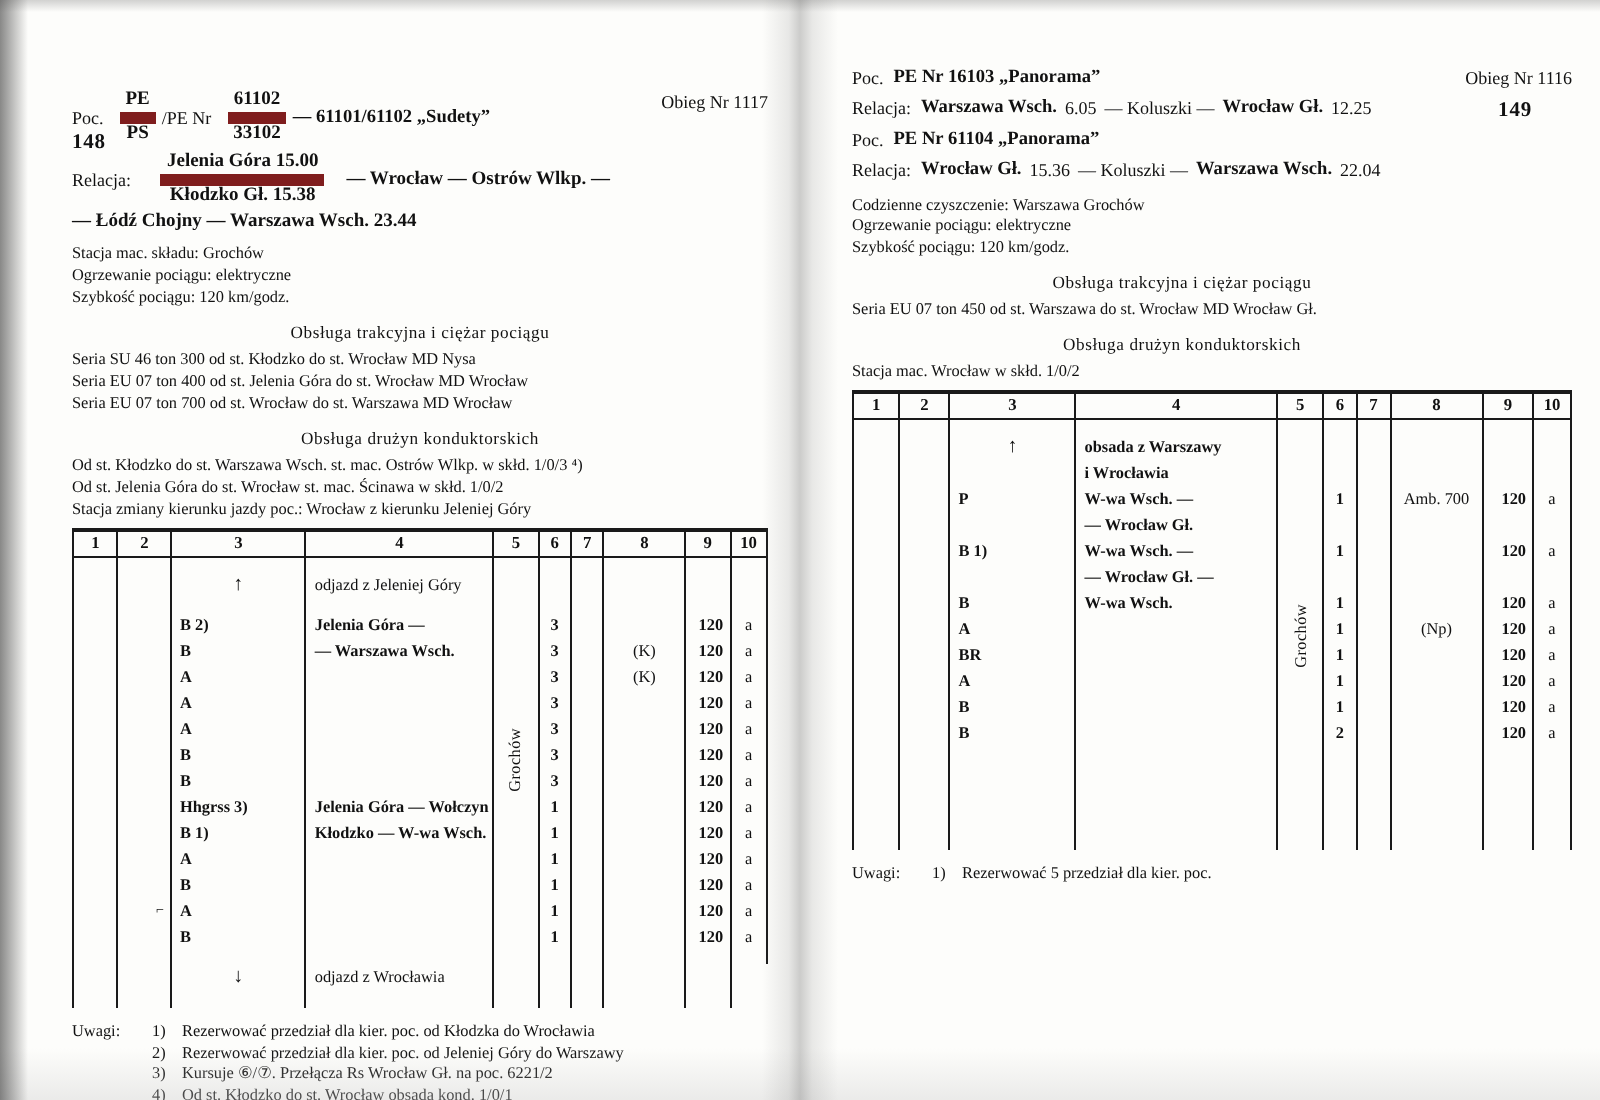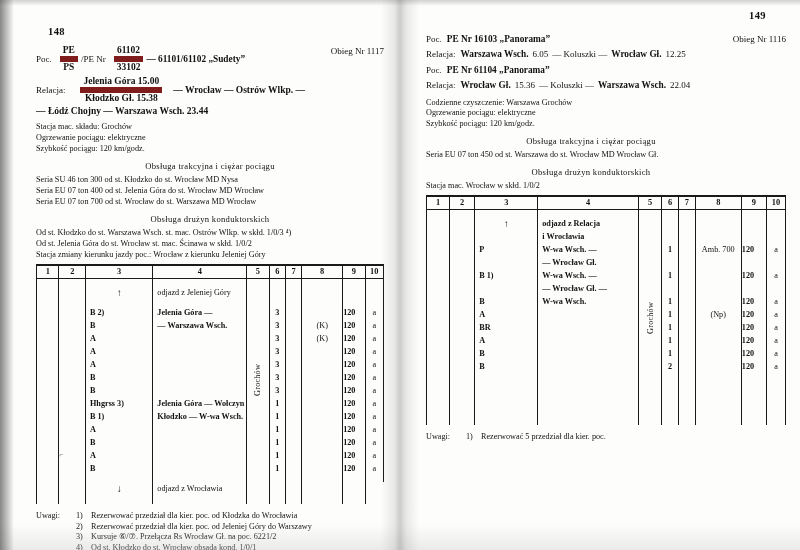--- a/index.html
+++ b/index.html
@@ -75,6 +75,7 @@
     font-size: 10.5px;
     font-weight: bold;
     letter-spacing: 0.4px;
+    margin-top: 40px;
   }
   .folio-left  { left: 48px;  top: 26px; }
   .folio-right { right: 34px; top: 10px; }

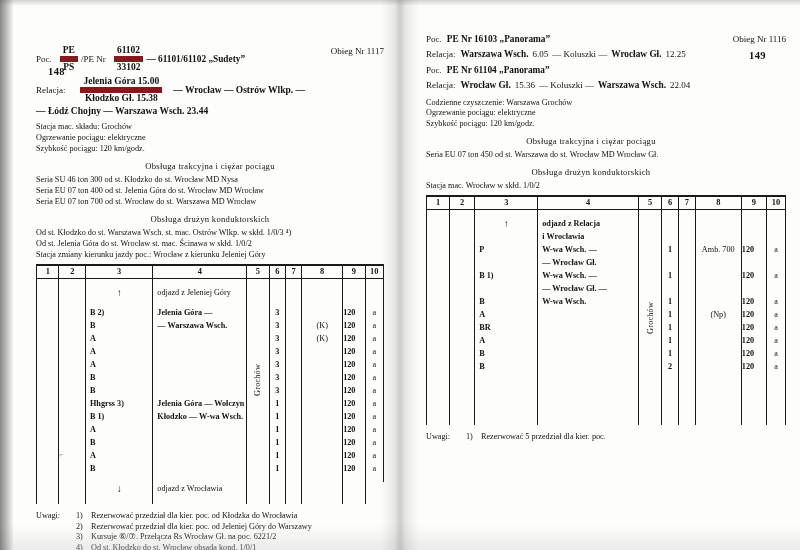--- a/index.html
+++ b/index.html
@@ -77,7 +77,7 @@
     letter-spacing: 0.4px;
     margin-top: 40px;
   }
-  .folio-left  { left: 48px;  top: 26px; }
+  .folio-left  { left: 36px;  top: 26px; }
   .folio-right { right: 34px; top: 10px; }
 
   .body {

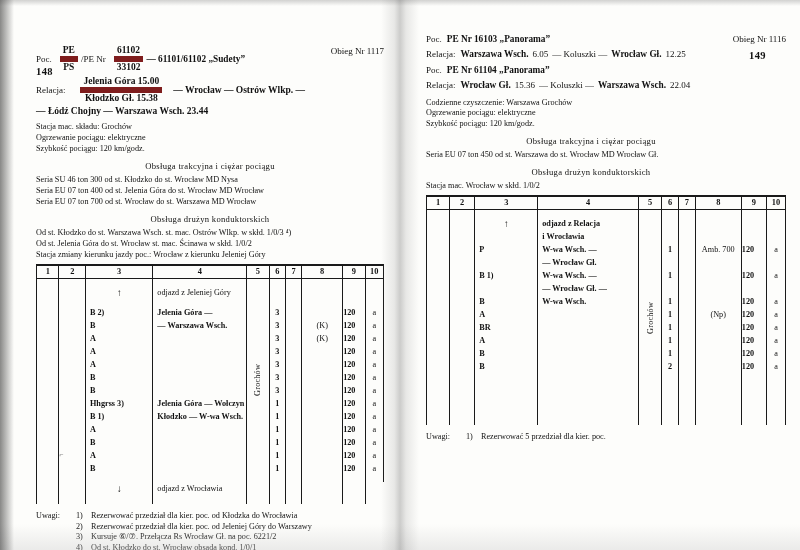--- a/index.html
+++ b/index.html
@@ -650,7 +650,7 @@
             <td></td>
             <td></td>
             <td class="c-ctr arrow">↑</td>
-            <td class="c-left cell4 b">odjazd z Relacja</td>
+            <td class="c-left cell4 b">obsada z Warszawy</td>
             <td></td>
             <td></td>
             <td></td>

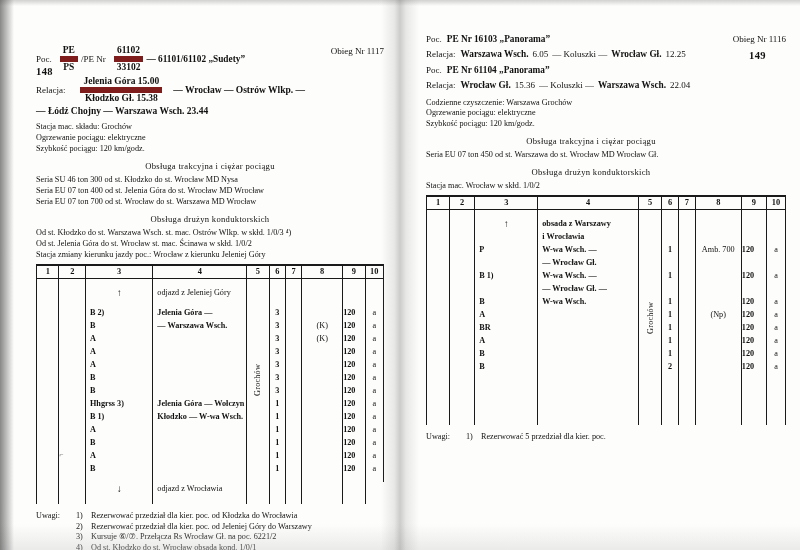--- a/index.html
+++ b/index.html
@@ -187,7 +187,7 @@
 
   .c-left  { text-align: left;  padding-left: 4px !important; }
   .c-ctr   { text-align: center; }
-  .c-rt    { padding-right: 3px !important; }
+  .c-rt    { text-align: right; padding-right: 3px !important; }
 
   .arrow { font-size: 10px; line-height: 13px; }
 

